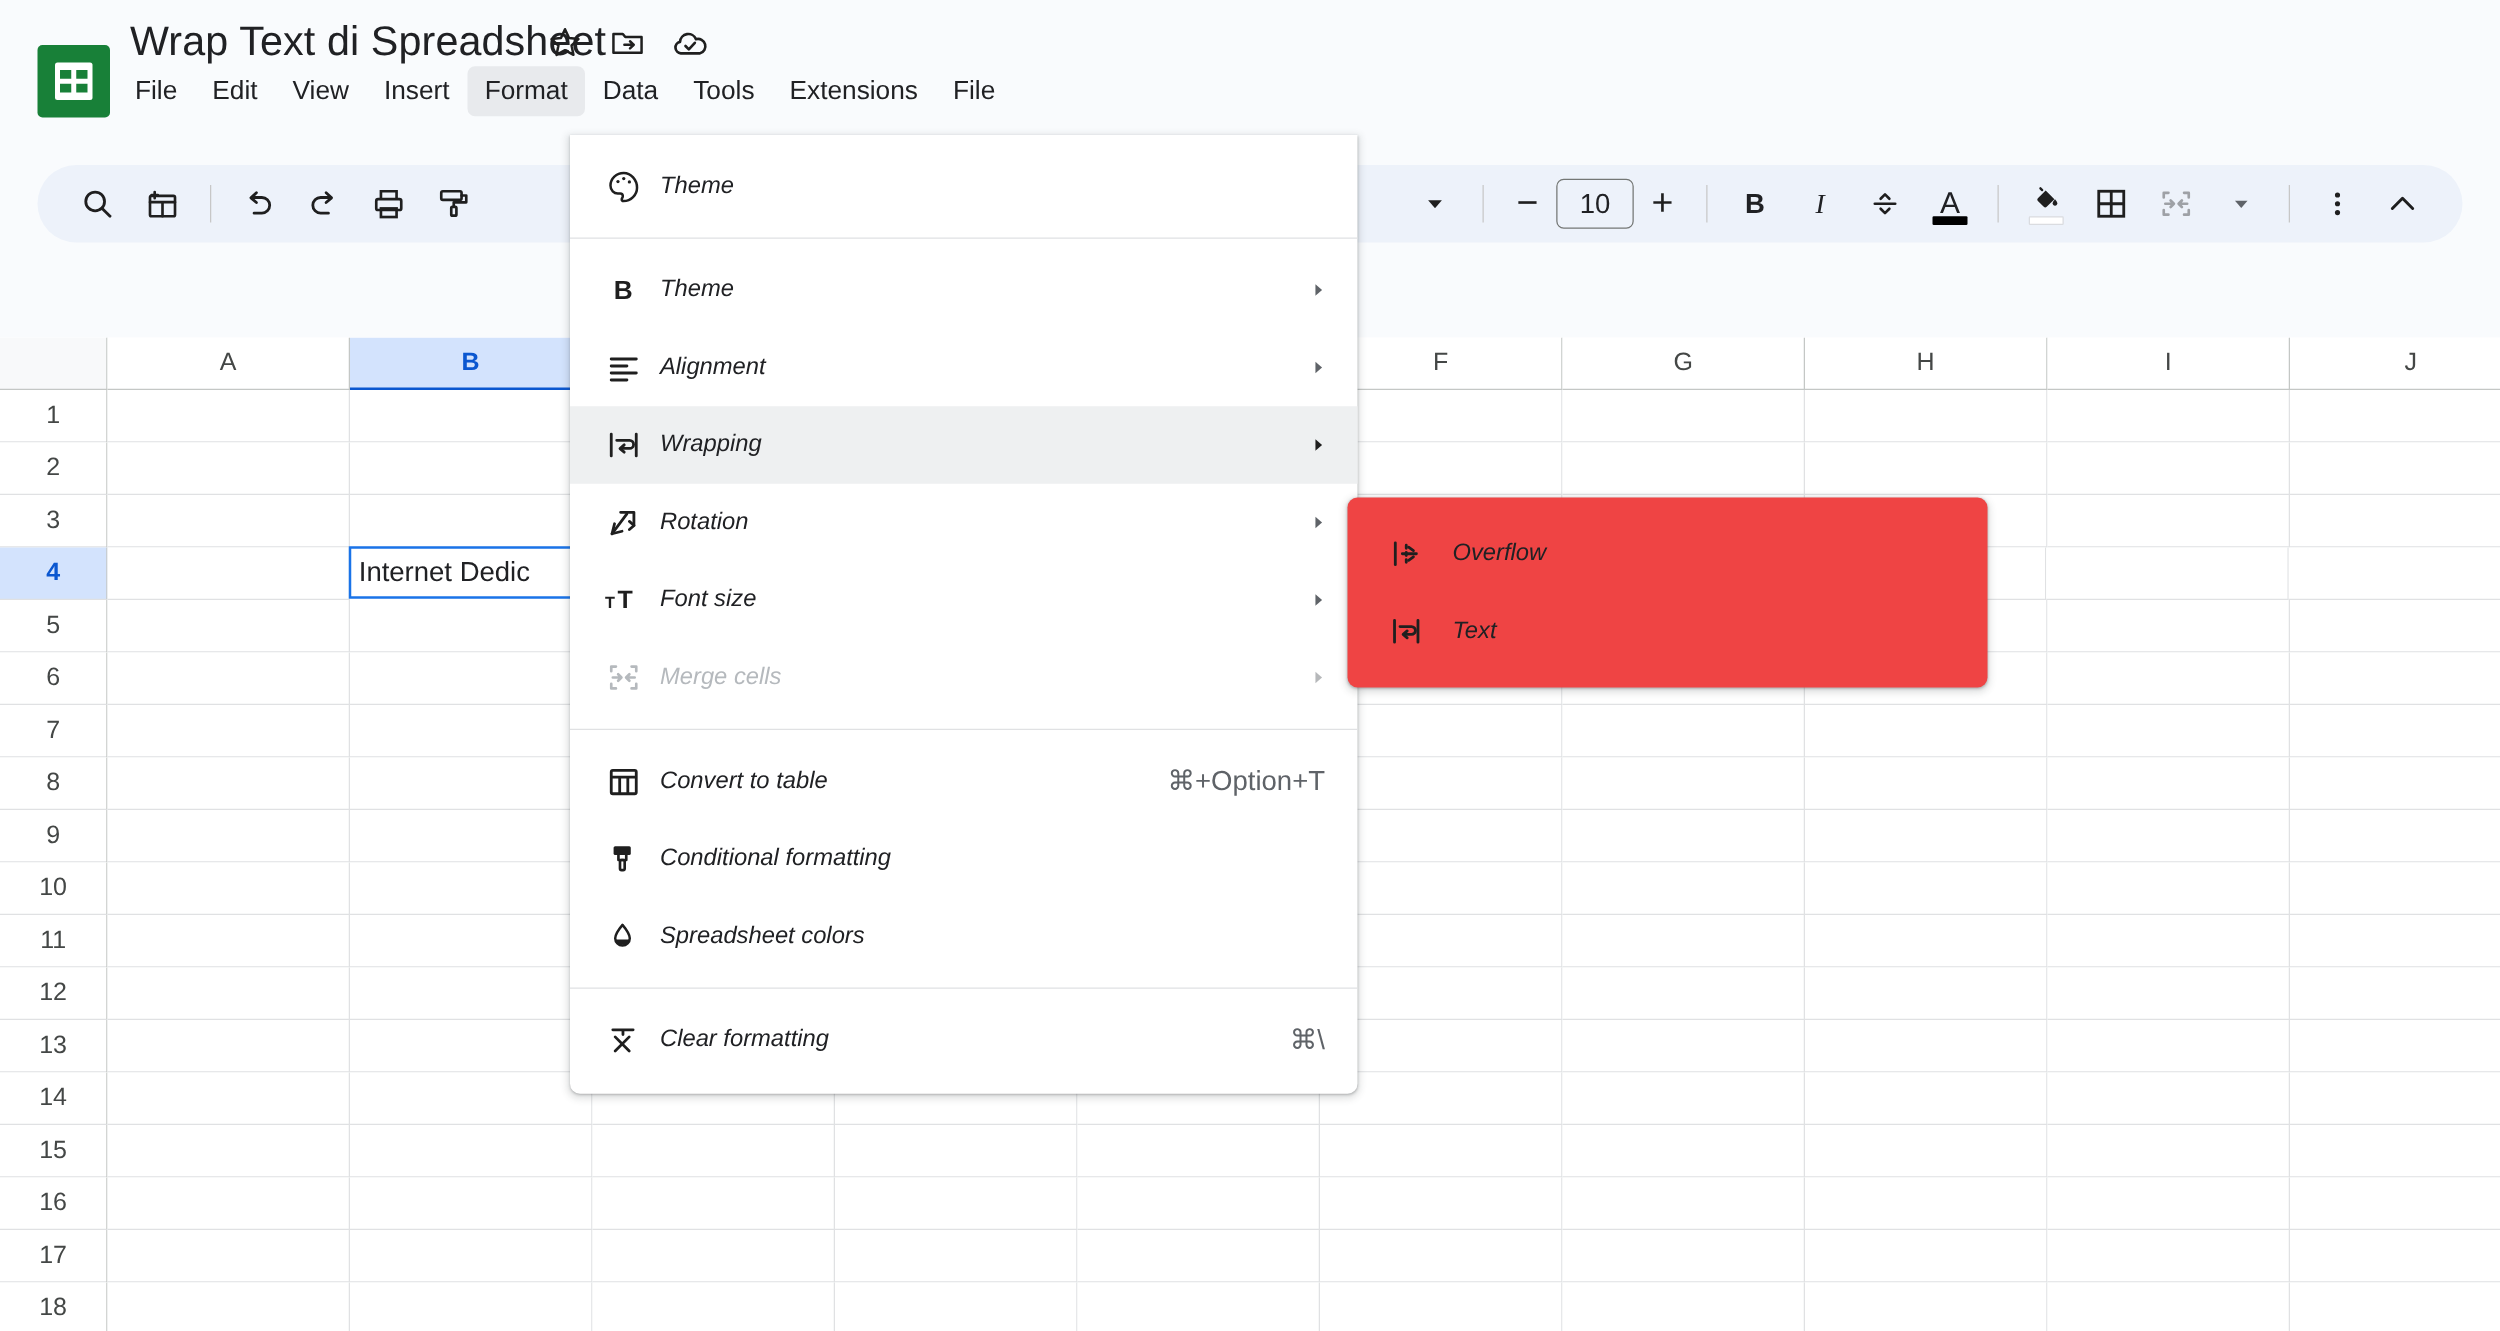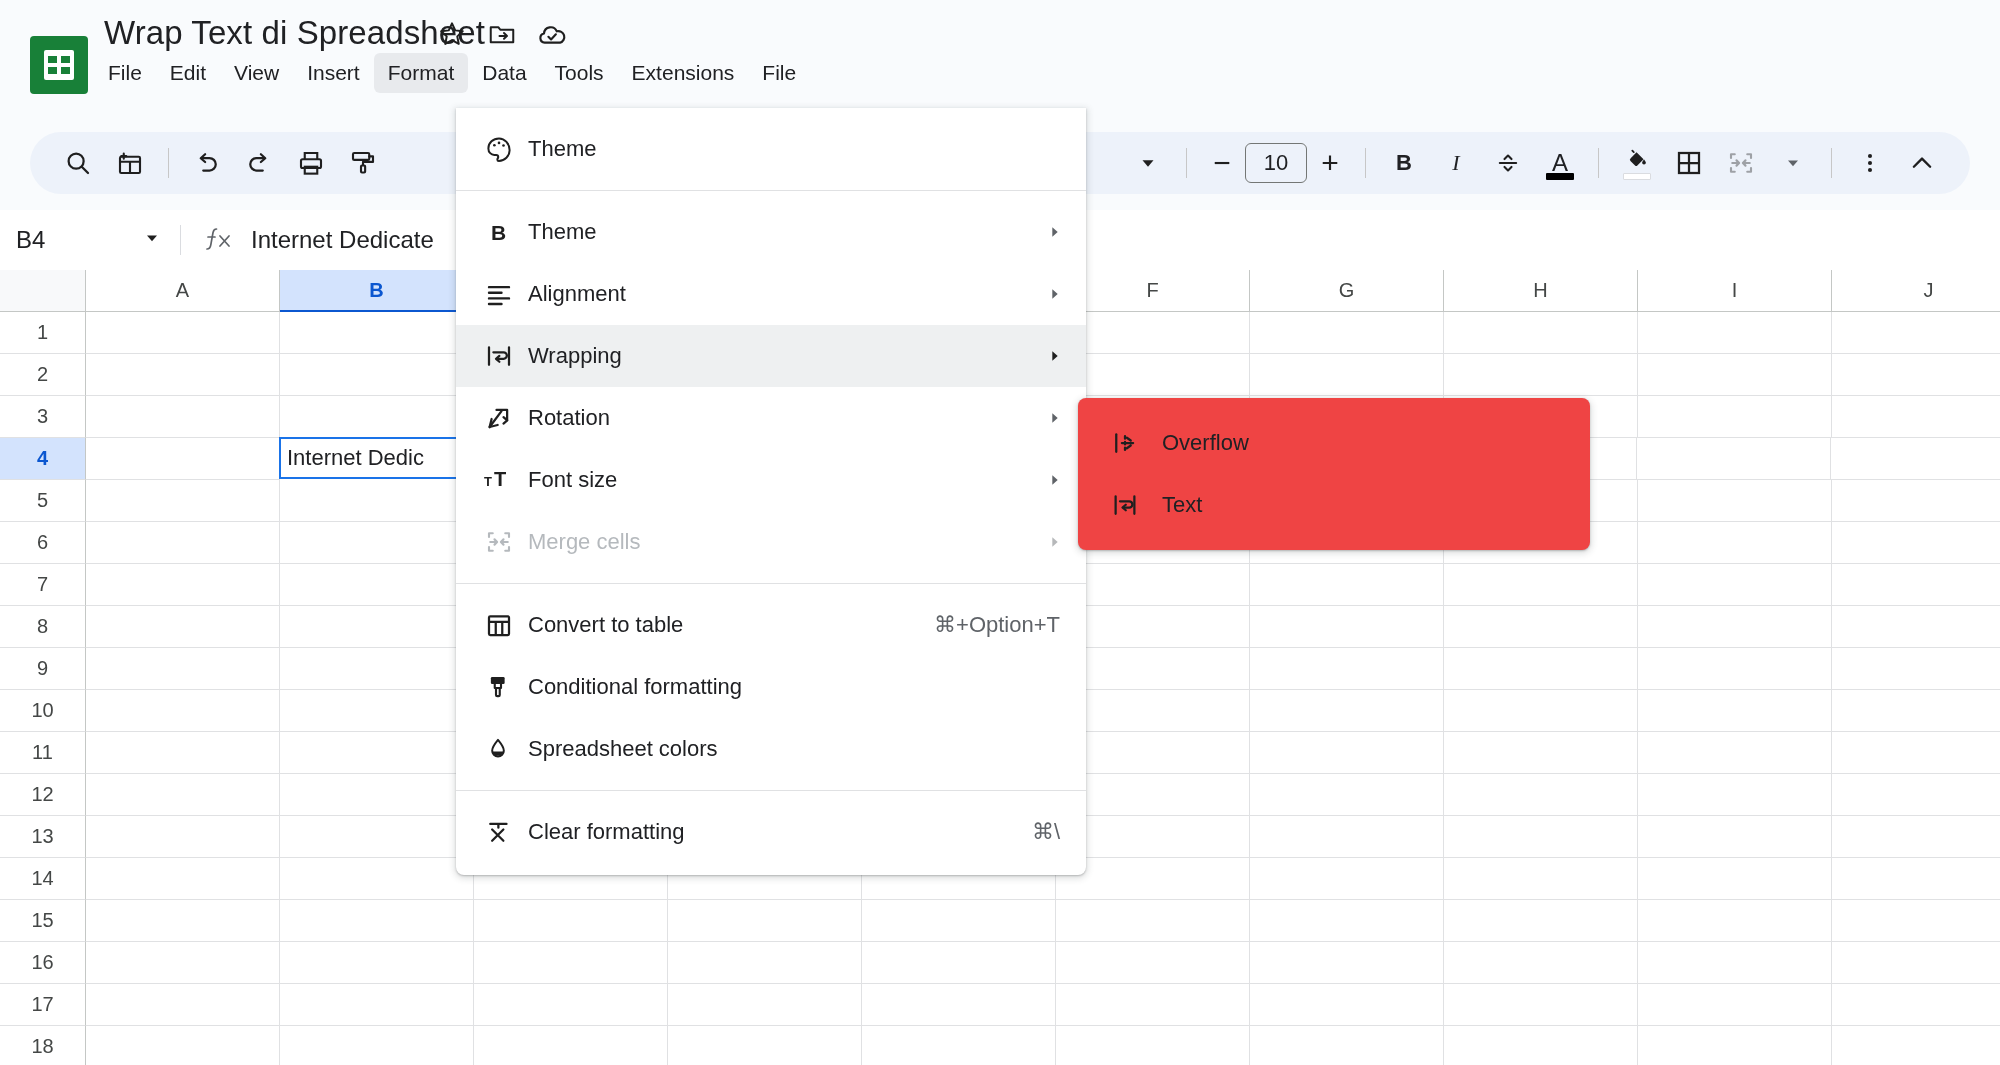--- a/index.html
+++ b/index.html
@@ -149,7 +149,7 @@
   .mrow.hover { background: #eef0f1; }
   .mrow.dim { color: #b5b9bd; }
   .mrow .micon { width: 44px; flex: 0 0 44px; display: flex; align-items: center; justify-content: flex-start; }
-  .mrow .mlabel { font-size: 22px; color: #202124; line-height: 30px; white-space: nowrap; }
+  .mrow .mlabel { font-size: 19px; color: #202124; line-height: 30px; white-space: nowrap; font-style: italic; }
   .mrow.dim .mlabel { color: #b5b9bd; }
   .mrow .mshort { margin-left: auto; font-size: 22px; color: #5f6368; padding-right: 4px; white-space: nowrap; }
   .mrow .marrow { margin-left: auto; width: 18px; display: flex; align-items: center; justify-content: center; }

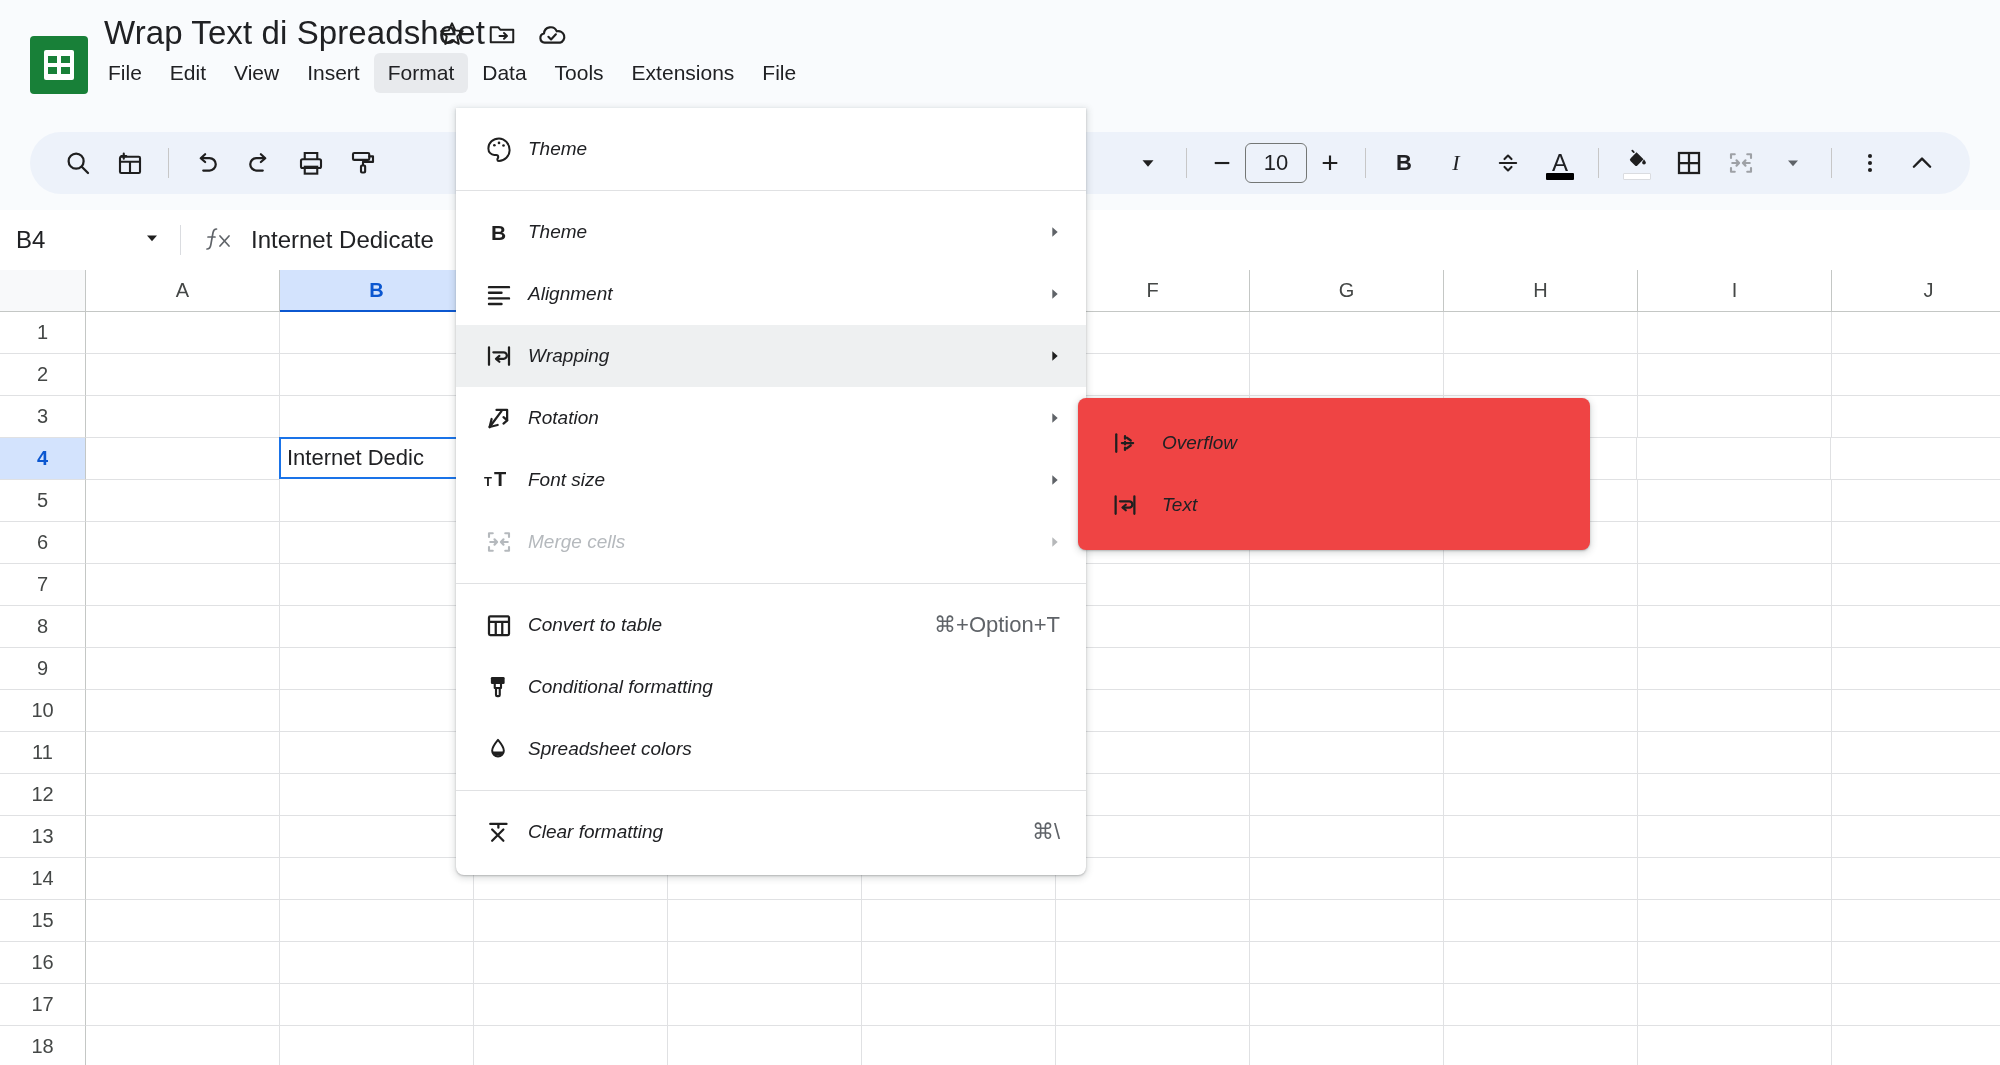--- a/index.html
+++ b/index.html
@@ -337,25 +337,6 @@
     </div>
   </div>
 
-  <div class="formulabar">
-    <div class="namebox">
-      <span>B4</span>
-      <span class="namebox-caret">
-        <svg width="20" height="20" viewBox="0 0 24 24">
-            <path d="M6 9l6 7 6-7z" fill="#1f1f1f"></path>
-          </svg>
-      </span>
-    </div>
-    <div class="fb-sep"></div>
-    <div class="fx">
-      <svg width="32" height="28" viewBox="0 0 32 28" fill="none" stroke="#5f6368" stroke-width="1.7">
-        <path d="M4 23c2.4 0 3.3-1.3 3.8-4.2L10 6.6C10.5 3.9 11.5 3 13.5 3" stroke-linecap="round"></path>
-        <path d="M5 11h7" stroke-linecap="round"></path>
-        <path d="M17 10l9 10M26 10l-9 10" stroke-linecap="round"></path>
-      </svg>
-    </div>
-    <div class="formula-input">Internet Dedicate</div>
-  </div>
 
   <div class="grid-wrap">
     <div class="corner"></div>

